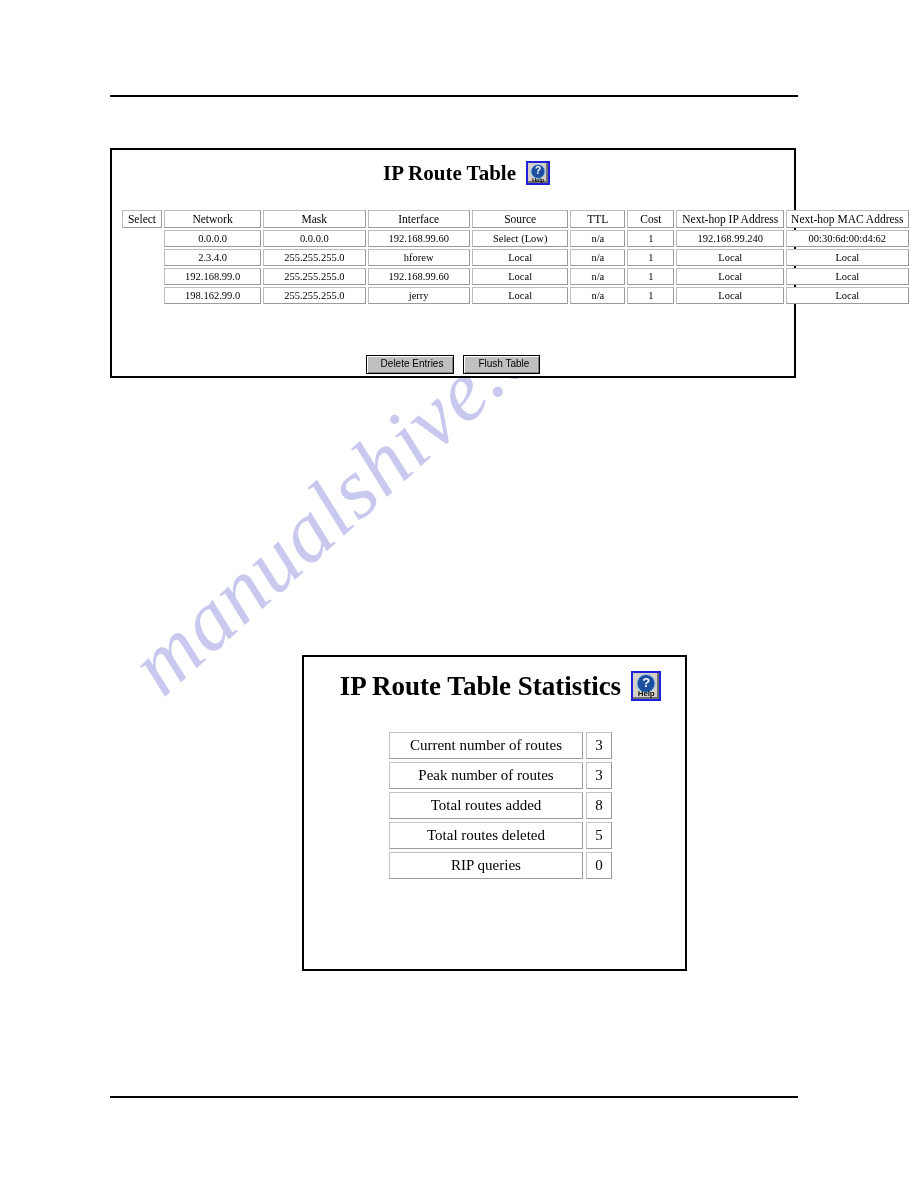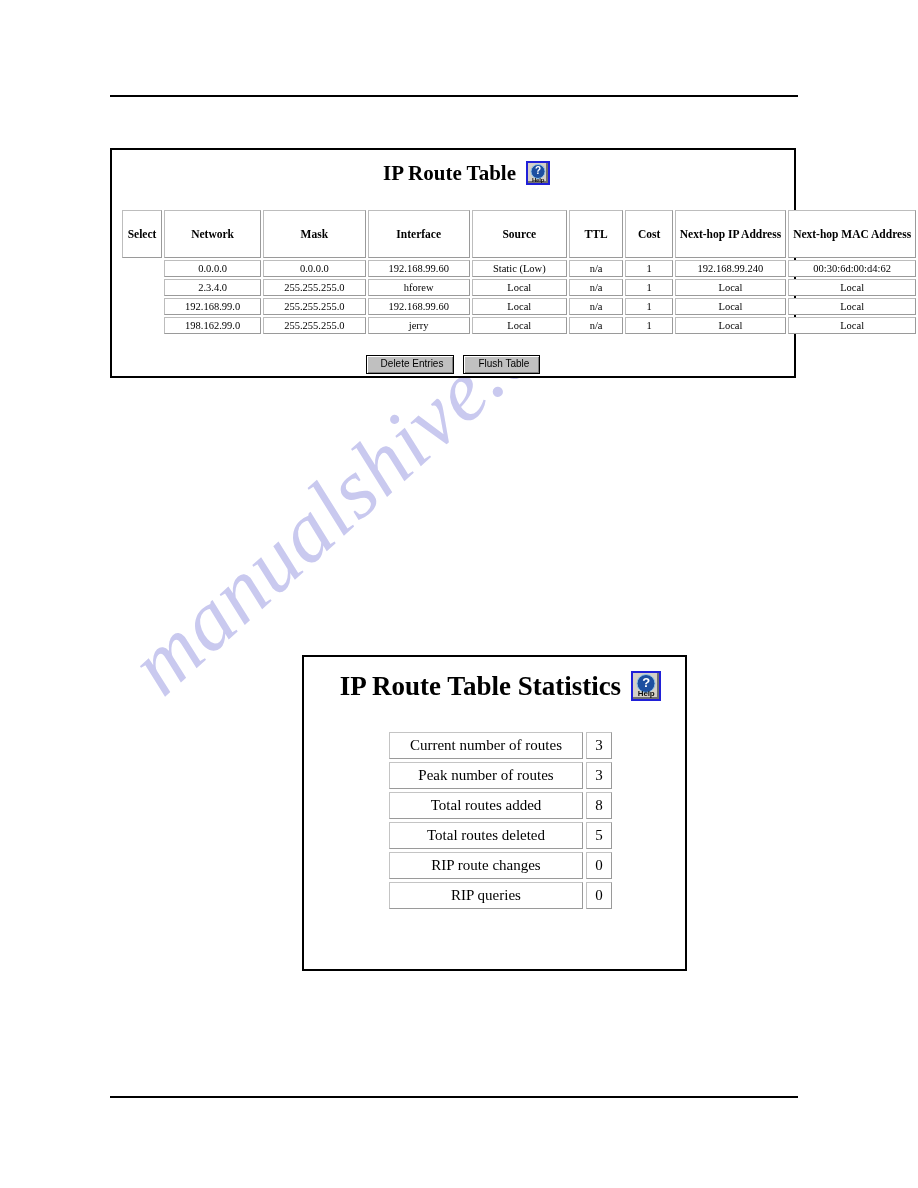--- a/index.html
+++ b/index.html
@@ -148,10 +148,10 @@
     color: #000000;
   }
   #route-table th {
-    font-weight: bold;
+    font-weight: normal;
     font-size: 11.5px;
     text-align: center;
-    padding: 17px 4px;
+    padding: 2px 4px;
     border: 1px solid #9a9a9a;
     border-top-color: #bdbdbd;
     border-left-color: #bdbdbd;

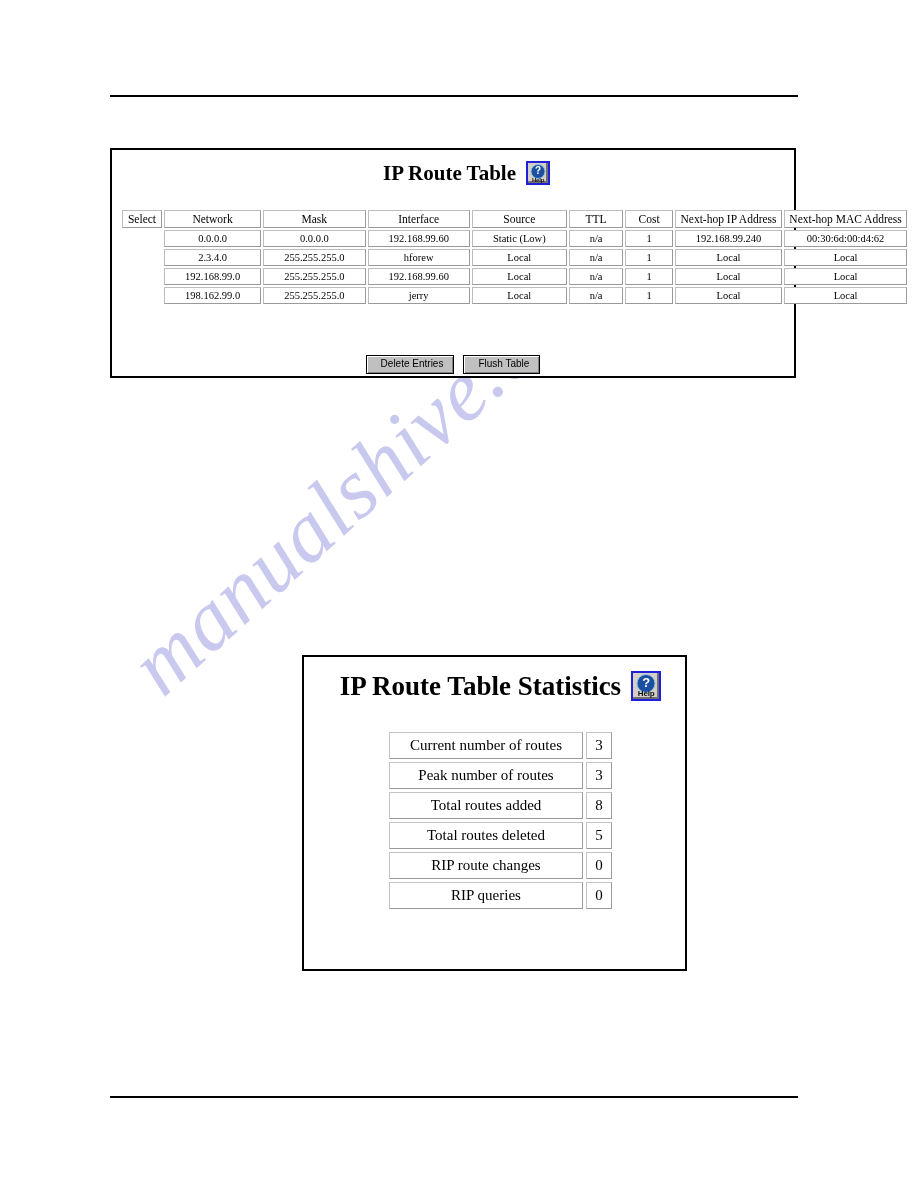--- a/index.html
+++ b/index.html
@@ -275,7 +275,7 @@
         <td>0.0.0.0</td>
         <td>0.0.0.0</td>
         <td>192.168.99.60</td>
-        <td>Static (Low)</td>
+        <td>Select (Low)</td>
         <td>n/a</td>
         <td>1</td>
         <td>192.168.99.240</td>

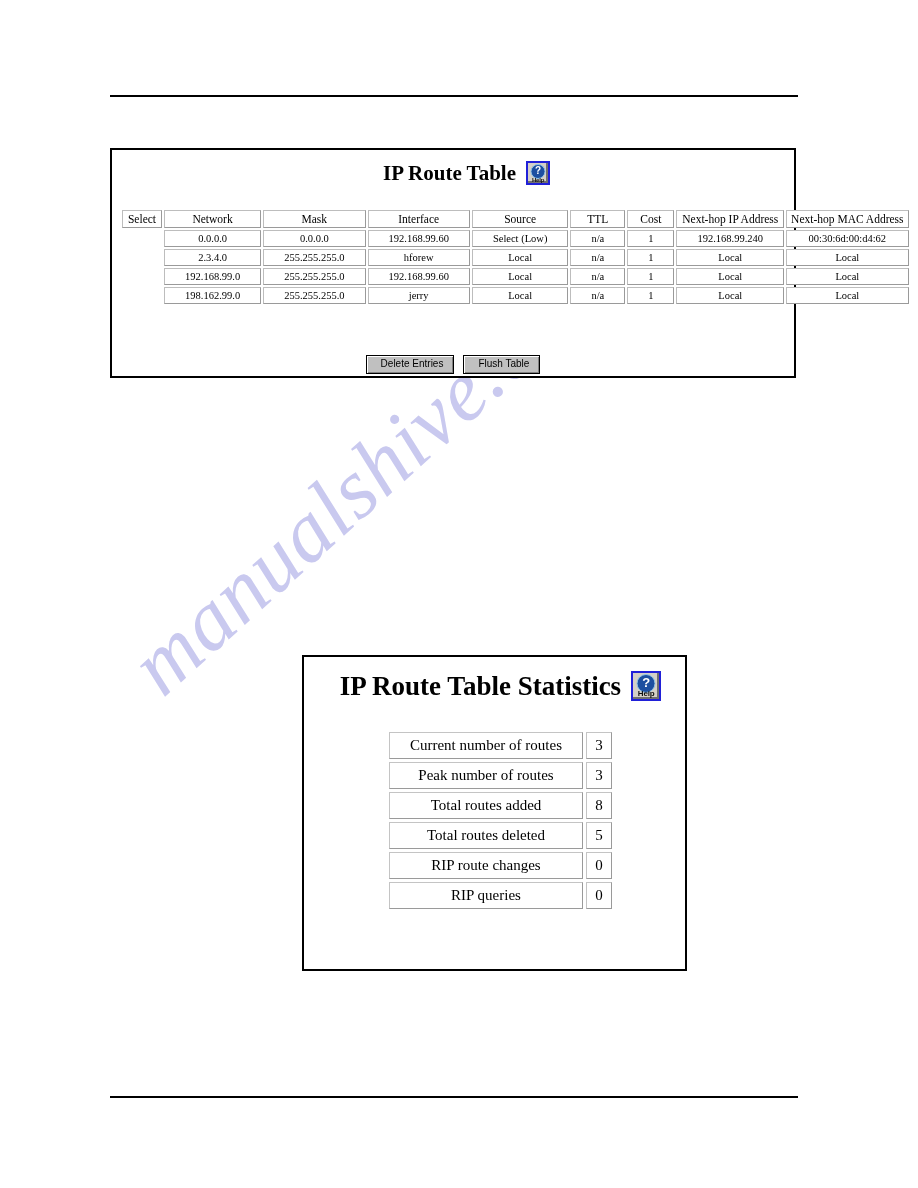--- a/index.html
+++ b/index.html
@@ -352,10 +352,6 @@
         <td class="stat-value">5</td>
       </tr>
       <tr>
-        <td class="stat-label">RIP route changes</td>
-        <td class="stat-value">0</td>
-      </tr>
-      <tr>
         <td class="stat-label">RIP queries</td>
         <td class="stat-value">0</td>
       </tr>

